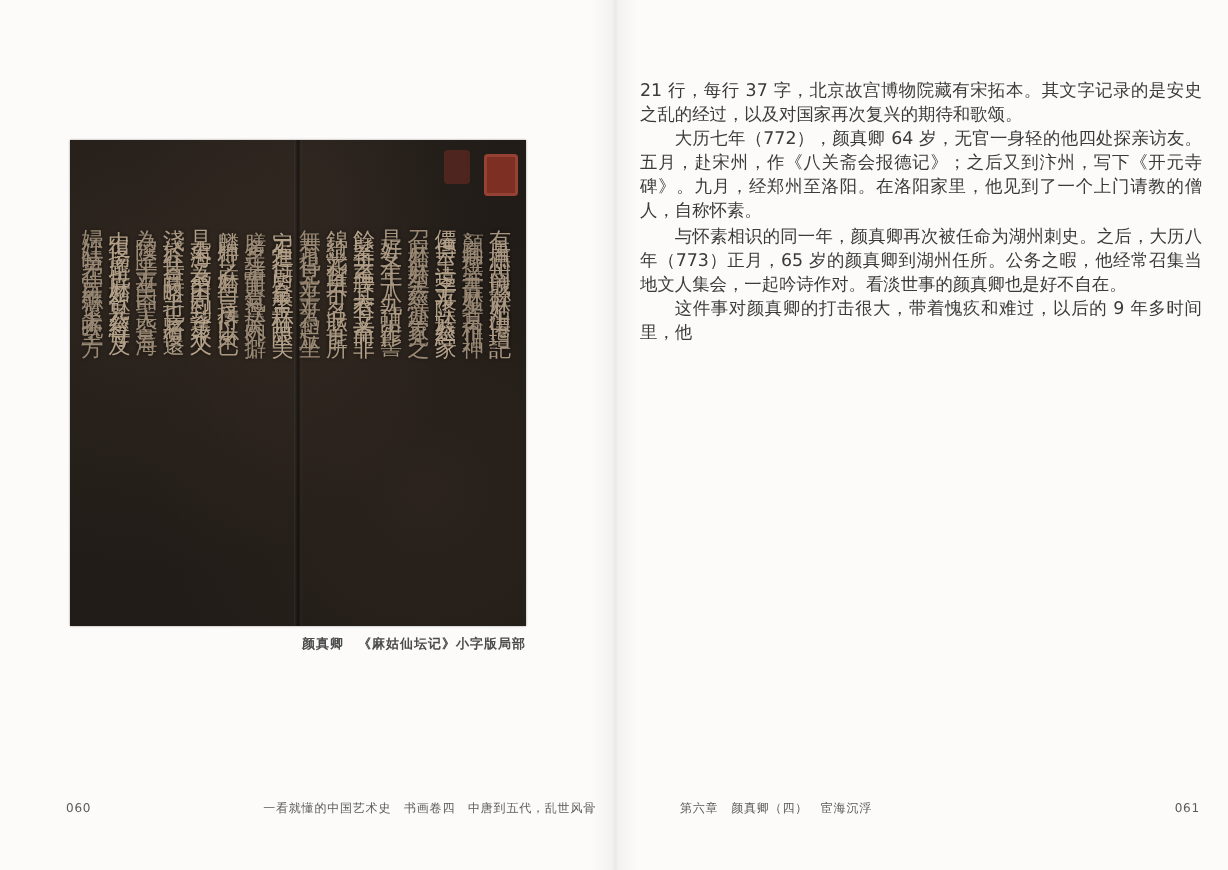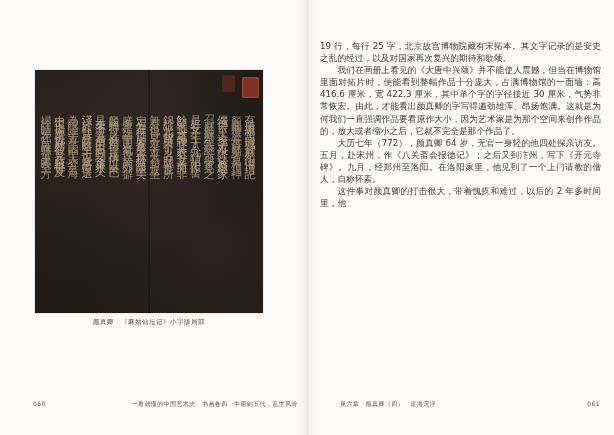--- a/index.html
+++ b/index.html
@@ -125,7 +125,7 @@
 
   <div>
     <div class="body-text" id="body-text">
-        <p>19 行，每行 25 字，北京故宫博物院藏有宋拓本。其文字记录的是安史之乱的经过，以及对国家再次复兴的期待和歌颂。</p>
+        <p>21 行，每行 37 字，北京故宫博物院藏有宋拓本。其文字记录的是安史之乱的经过，以及对国家再次复兴的期待和歌颂。</p>
         <p>我们在画册上看见的《大唐中兴颂》并不能使人震撼，但当在博物馆里面对拓片时，便能看到整幅作品十分庞大，占满博物馆的一面墙：高 416.6 厘米，宽 422.3 厘米，其中单个字的字径接近 30 厘米，气势非常恢宏。由此，才能看出颜真卿的字写得遒劲雄浑、昂扬饱满。这就是为何我们一直强调作品要看原作大小，因为艺术家是为那个空间来创作作品的，放大或者缩小之后，它就不完全是那个作品了。</p>
         <p>大历七年（772），颜真卿 64 岁，无官一身轻的他四处探亲访友。五月，赴宋州，作《八关斋会报德记》；之后又到汴州，写下《开元寺碑》。九月，经郑州至洛阳。在洛阳家里，他见到了一个上门请教的僧人，自称怀素。</p>
         <p>这件事对颜真卿的打击很大，带着愧疚和难过，以后的 2 年多时间里，他</p>

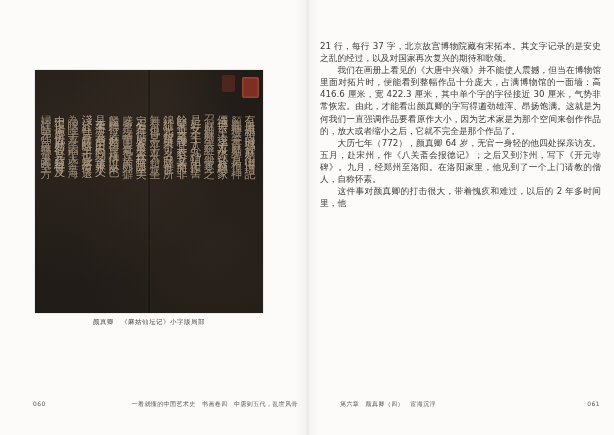--- a/index.html
+++ b/index.html
@@ -126,7 +126,6 @@
   <div>
     <div class="body-text" id="body-text">
         <p>21 行，每行 37 字，北京故宫博物院藏有宋拓本。其文字记录的是安史之乱的经过，以及对国家再次复兴的期待和歌颂。</p>
-        <p>我们在画册上看见的《大唐中兴颂》并不能使人震撼，但当在博物馆里面对拓片时，便能看到整幅作品十分庞大，占满博物馆的一面墙：高 416.6 厘米，宽 422.3 厘米，其中单个字的字径接近 30 厘米，气势非常恢宏。由此，才能看出颜真卿的字写得遒劲雄浑、昂扬饱满。这就是为何我们一直强调作品要看原作大小，因为艺术家是为那个空间来创作作品的，放大或者缩小之后，它就不完全是那个作品了。</p>
         <p>大历七年（772），颜真卿 64 岁，无官一身轻的他四处探亲访友。五月，赴宋州，作《八关斋会报德记》；之后又到汴州，写下《开元寺碑》。九月，经郑州至洛阳。在洛阳家里，他见到了一个上门请教的僧人，自称怀素。</p>
         <p>这件事对颜真卿的打击很大，带着愧疚和难过，以后的 2 年多时间里，他</p>
       </div>

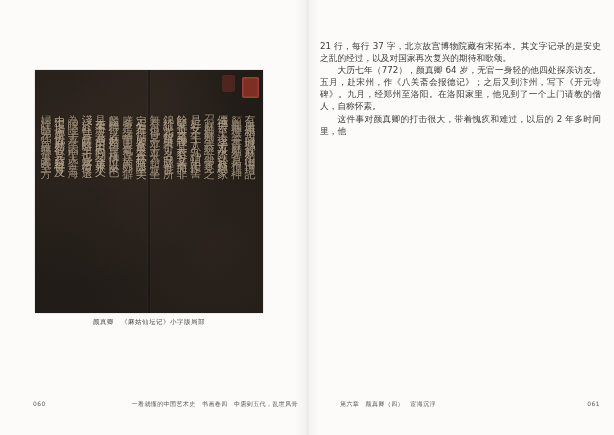--- a/index.html
+++ b/index.html
@@ -127,6 +127,7 @@
     <div class="body-text" id="body-text">
         <p>21 行，每行 37 字，北京故宫博物院藏有宋拓本。其文字记录的是安史之乱的经过，以及对国家再次复兴的期待和歌颂。</p>
         <p>大历七年（772），颜真卿 64 岁，无官一身轻的他四处探亲访友。五月，赴宋州，作《八关斋会报德记》；之后又到汴州，写下《开元寺碑》。九月，经郑州至洛阳。在洛阳家里，他见到了一个上门请教的僧人，自称怀素。</p>
+        <p>与怀素相识的同一年，颜真卿再次被任命为湖州刺史。之后，大历八年（773）正月，65 岁的颜真卿到湖州任所。公务之暇，他经常召集当地文人集会，一起吟诗作对。看淡世事的颜真卿也是好不自在。</p>
         <p>这件事对颜真卿的打击很大，带着愧疚和难过，以后的 2 年多时间里，他</p>
       </div>
     <div class="footer-right">

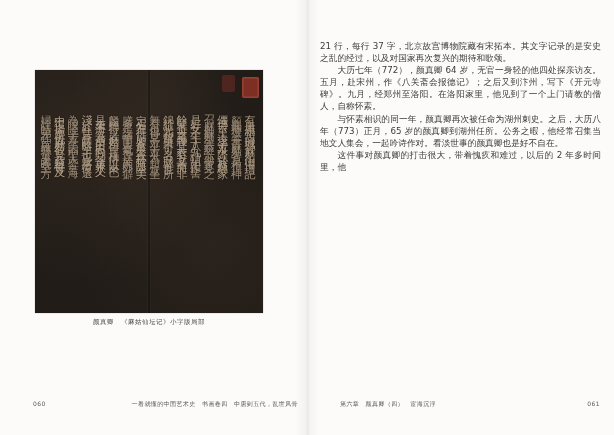--- a/index.html
+++ b/index.html
@@ -128,7 +128,7 @@
         <p>21 行，每行 37 字，北京故宫博物院藏有宋拓本。其文字记录的是安史之乱的经过，以及对国家再次复兴的期待和歌颂。</p>
         <p>大历七年（772），颜真卿 64 岁，无官一身轻的他四处探亲访友。五月，赴宋州，作《八关斋会报德记》；之后又到汴州，写下《开元寺碑》。九月，经郑州至洛阳。在洛阳家里，他见到了一个上门请教的僧人，自称怀素。</p>
         <p>与怀素相识的同一年，颜真卿再次被任命为湖州刺史。之后，大历八年（773）正月，65 岁的颜真卿到湖州任所。公务之暇，他经常召集当地文人集会，一起吟诗作对。看淡世事的颜真卿也是好不自在。</p>
-        <p>这件事对颜真卿的打击很大，带着愧疚和难过，以后的 2 年多时间里，他</p>
+        <p>这件事对颜真卿的打击很大，带着愧疚和难过，以后的 9 年多时间里，他</p>
       </div>
     <div class="footer-right">
       <span>第六章　颜真卿（四）　宦海沉浮</span>

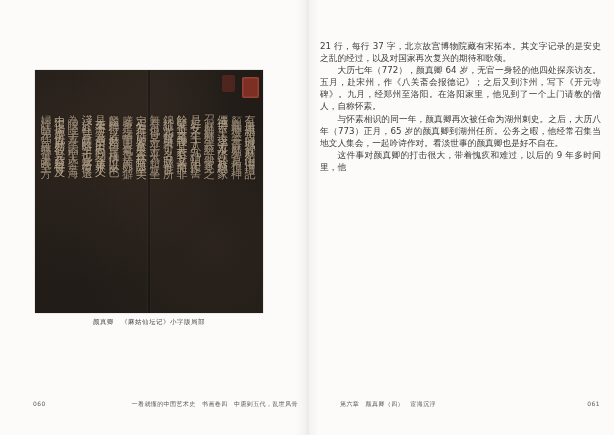--- a/index.html
+++ b/index.html
@@ -61,7 +61,7 @@
 
   .caption{
     position:absolute; left:35px; top:318px; width:228px;
-    text-align:center; font-size:6.5px; color:#4c4c4c; letter-spacing:0.5px;
+    text-align:right; font-size:6.5px; color:#4c4c4c; letter-spacing:0.5px;font-weight:bold;
   }
 
   .footer-left{

